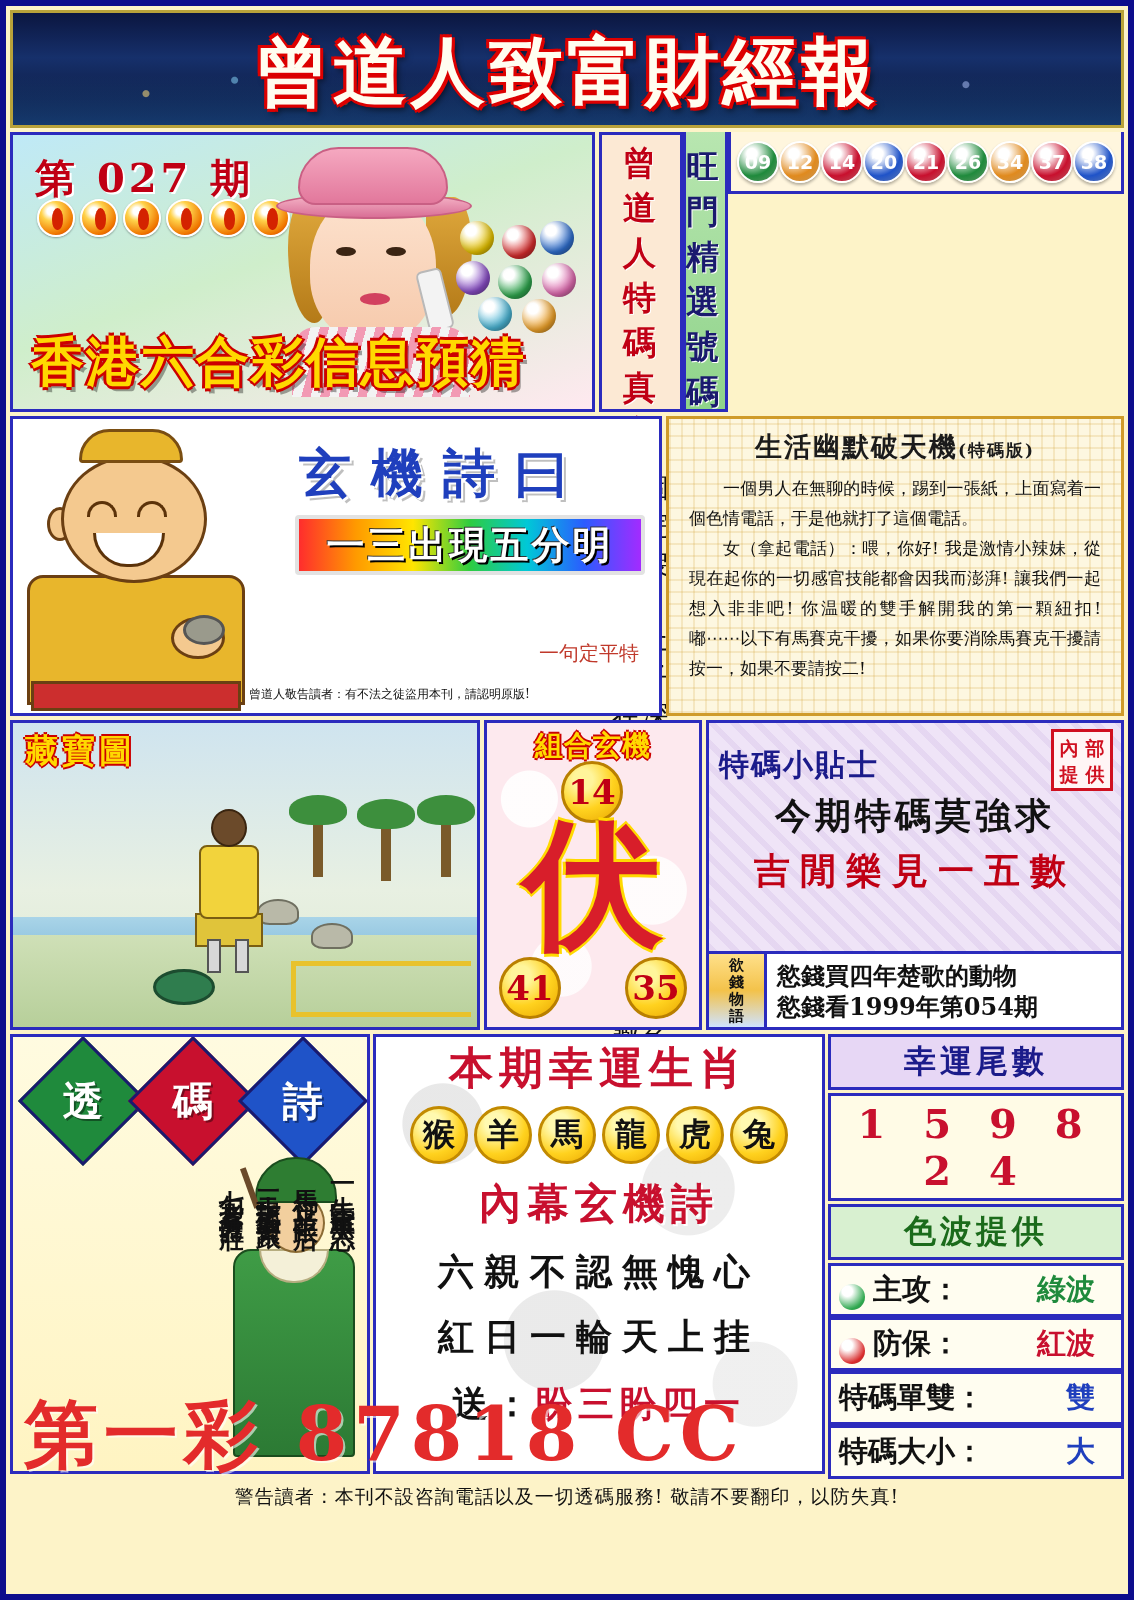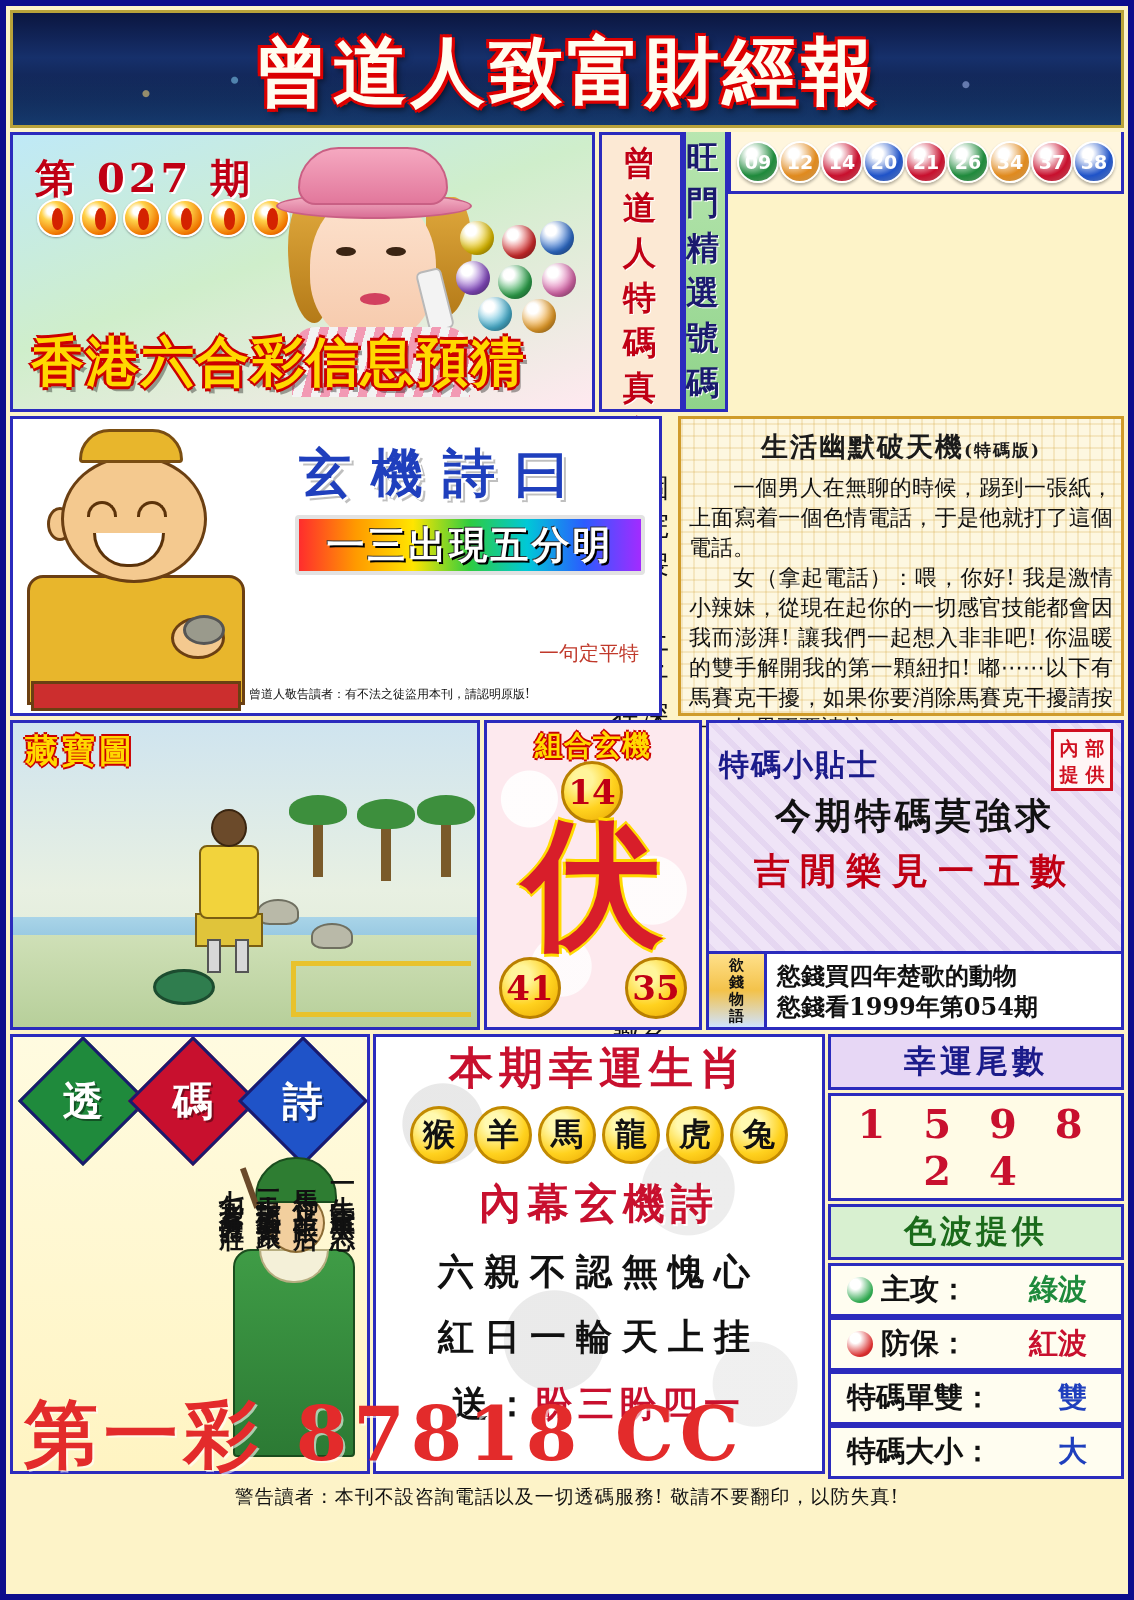--- a/index.html
+++ b/index.html
@@ -151,7 +151,7 @@
   .tr-box2 {
     border: 3px solid #2b2bbd; border-top: none;
     background: linear-gradient(180deg,#b8e6b0,#8fd38a);
-    text-align: center; padding: 4px 0;
+    text-align: center; padding: 13px 0;
   }
   .tr-box2 span {
     font-family: "DejaVu Serif", serif; font-weight: bold; font-size: 33px;

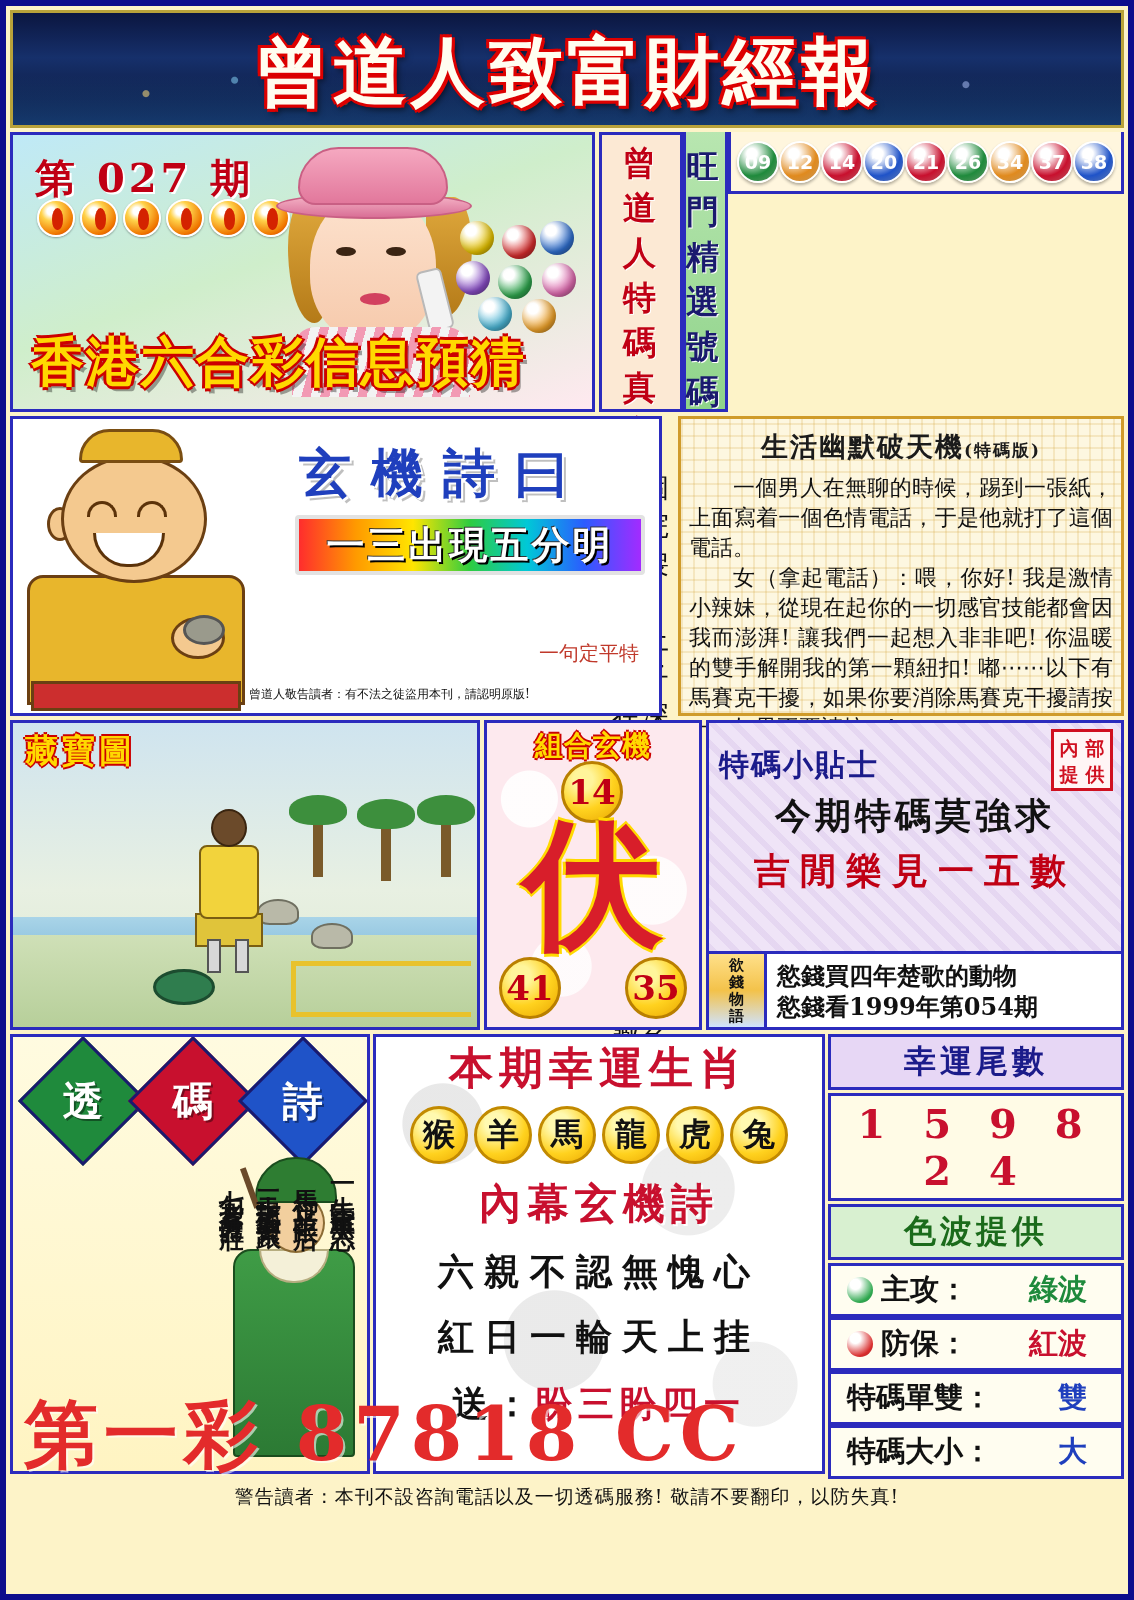--- a/index.html
+++ b/index.html
@@ -214,8 +214,8 @@
     font-family: "DejaVu Serif", serif; font-size: 12px; color: #111;
   }
   .joke-box {
-    flex: 1; margin-left: 16px; border: 3px solid #cf9b2a;
-    background: #fdf7e0; position: relative; padding: 10px 8px;
+    flex: 1; margin-left: 4px; border: 3px solid #cf9b2a;
+    background: #fdf7e0; position: relative; padding: 10px 20px;
     background-image:
       repeating-linear-gradient(0deg, rgba(207,155,42,.18) 0 2px, transparent 2px 12px),
       repeating-linear-gradient(90deg, rgba(207,155,42,.18) 0 2px, transparent 2px 12px);

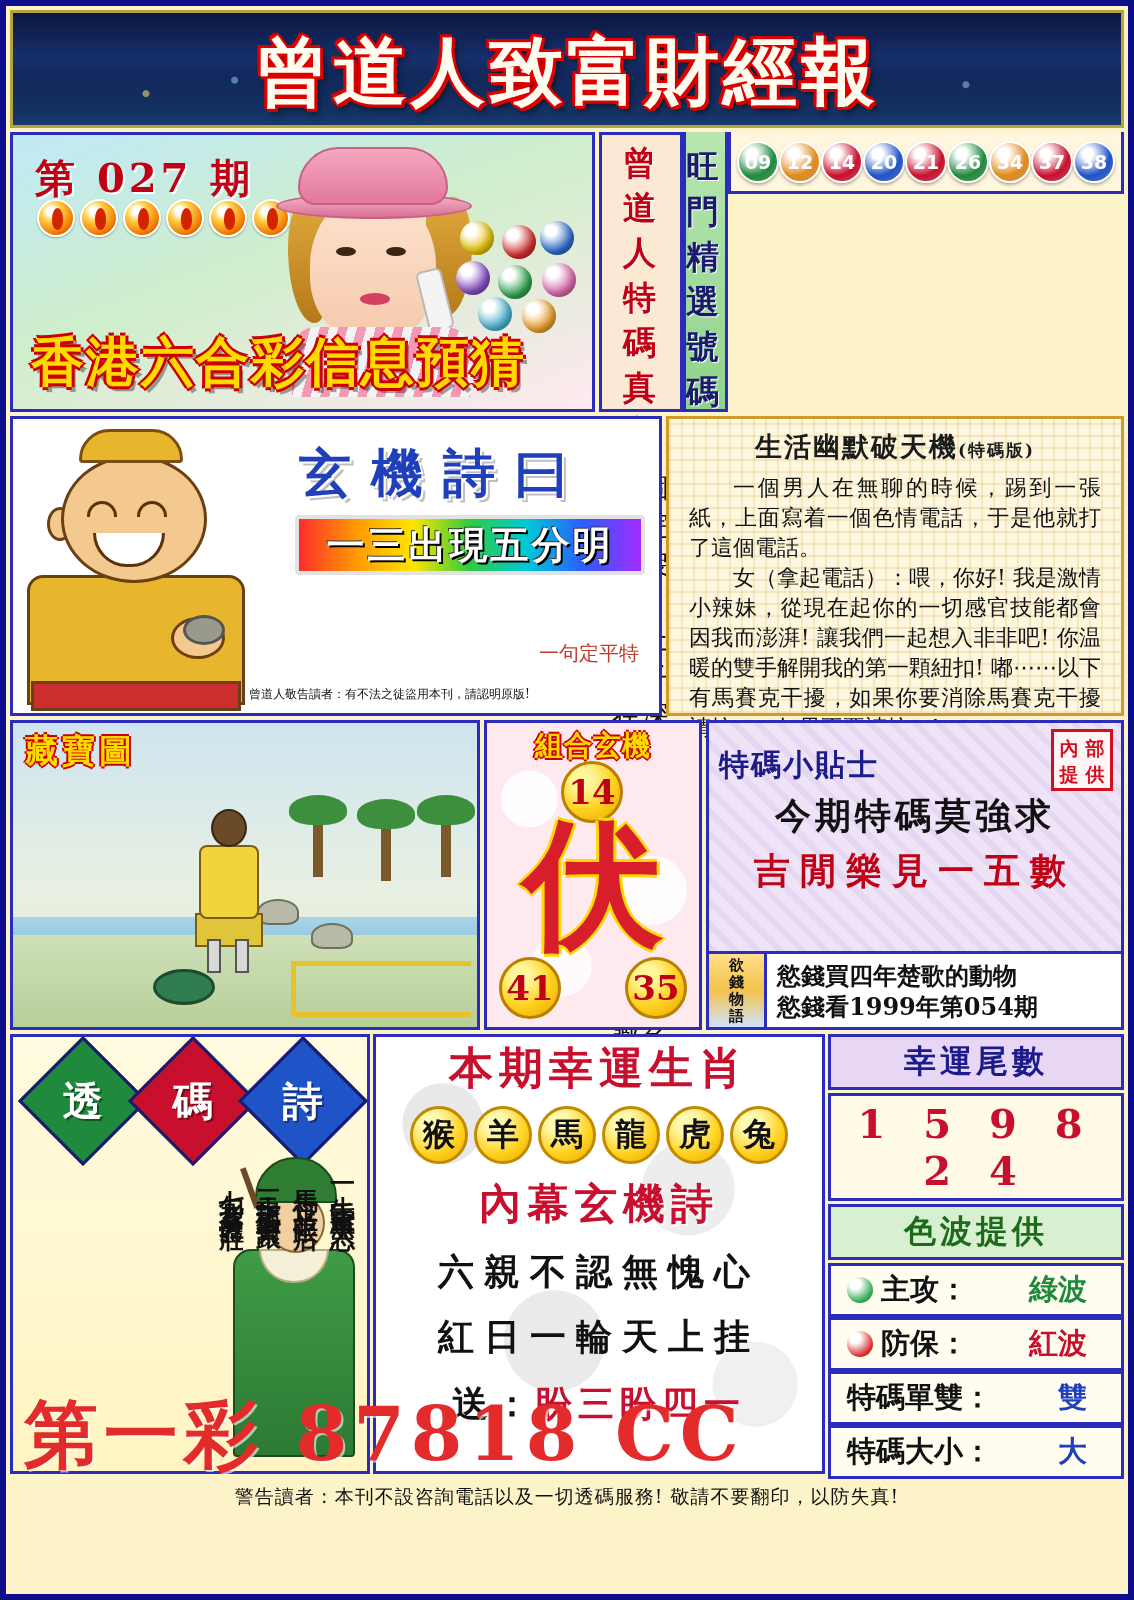--- a/index.html
+++ b/index.html
@@ -226,7 +226,7 @@
   }
   .joke-title small { font-size: 17px; }
   .joke-text {
-    font-family: "DejaVu Serif", serif; font-size: 22px; line-height: 30px;
+    font-family: "DejaVu Serif", serif; font-size: 17px; line-height: 30px;
     color: #111; text-align: justify;
   }
   .joke-text .indent { display: block; text-indent: 2em; }

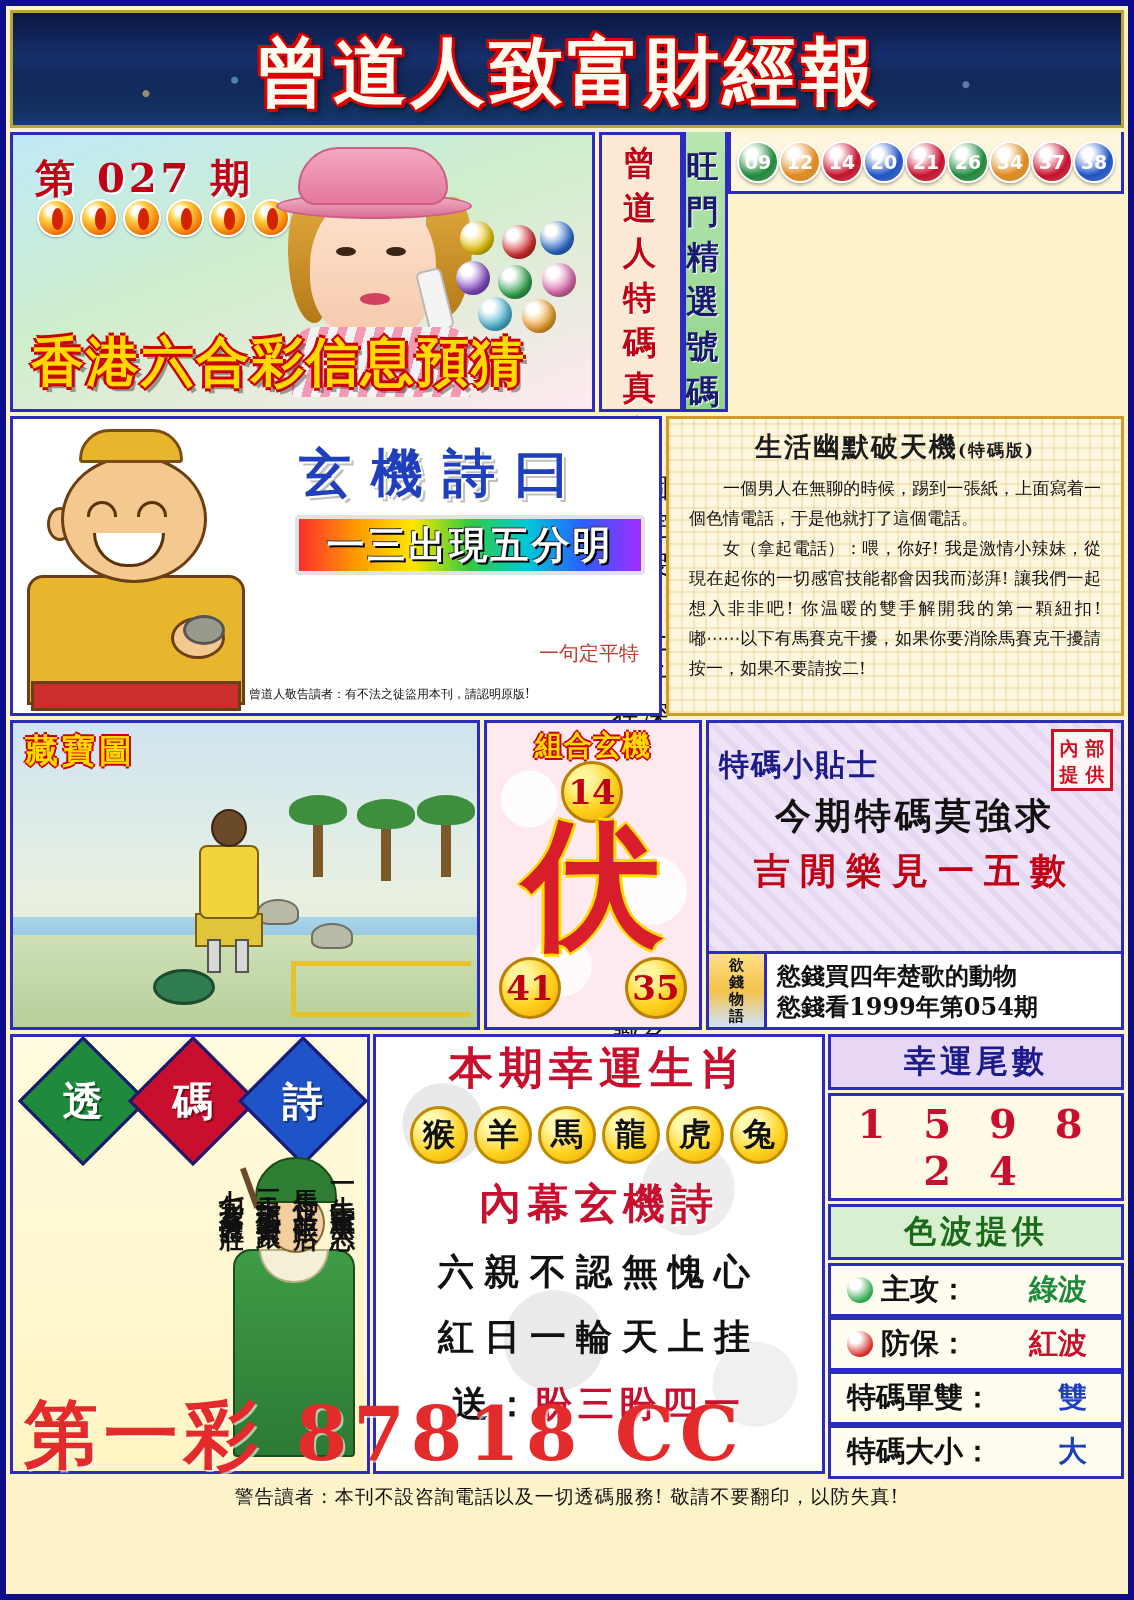--- a/index.html
+++ b/index.html
@@ -417,7 +417,7 @@
   .r4-bo span { font-family: "DejaVu Serif", serif; font-weight: bold; font-size: 32px; color: #1b6b1b; letter-spacing: 4px; }
   .r4row {
     border: 3px solid #2b2bbd; background: #fffdf0;
-    display: flex; align-items: center; padding: 4px 16px; gap: 8px;
+    display: flex; align-items: flex-end; padding: 4px 8px; gap: 8px;
   }
   .dotball { width: 26px; height: 26px; border-radius: 50%; flex: none; }
   .r4row .lab { font-family: "DejaVu Serif", serif; font-weight: bold; font-size: 29px; color: #111; }

